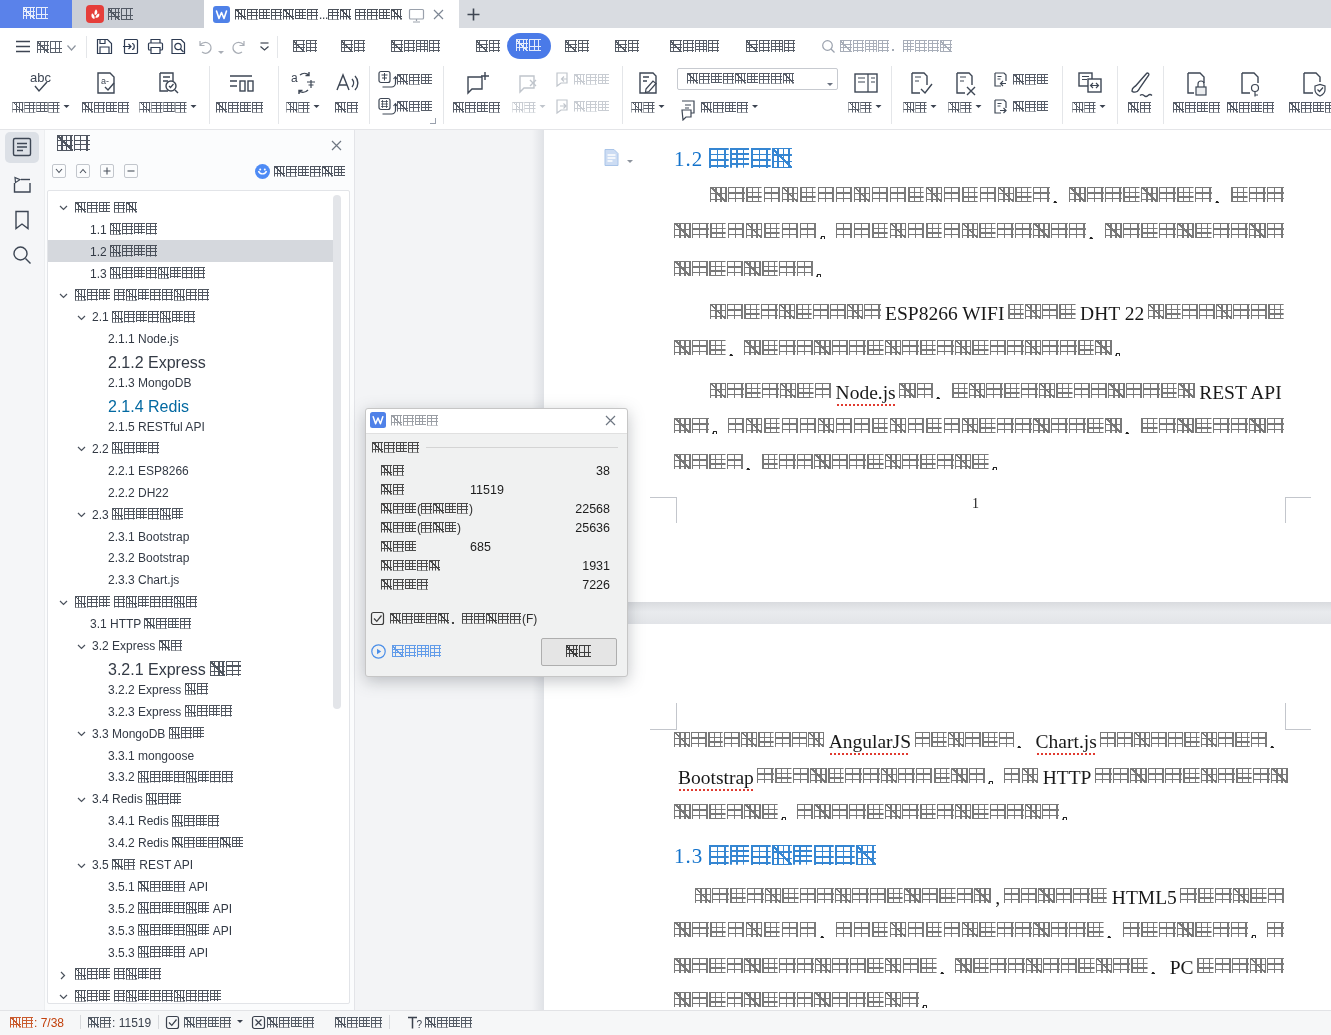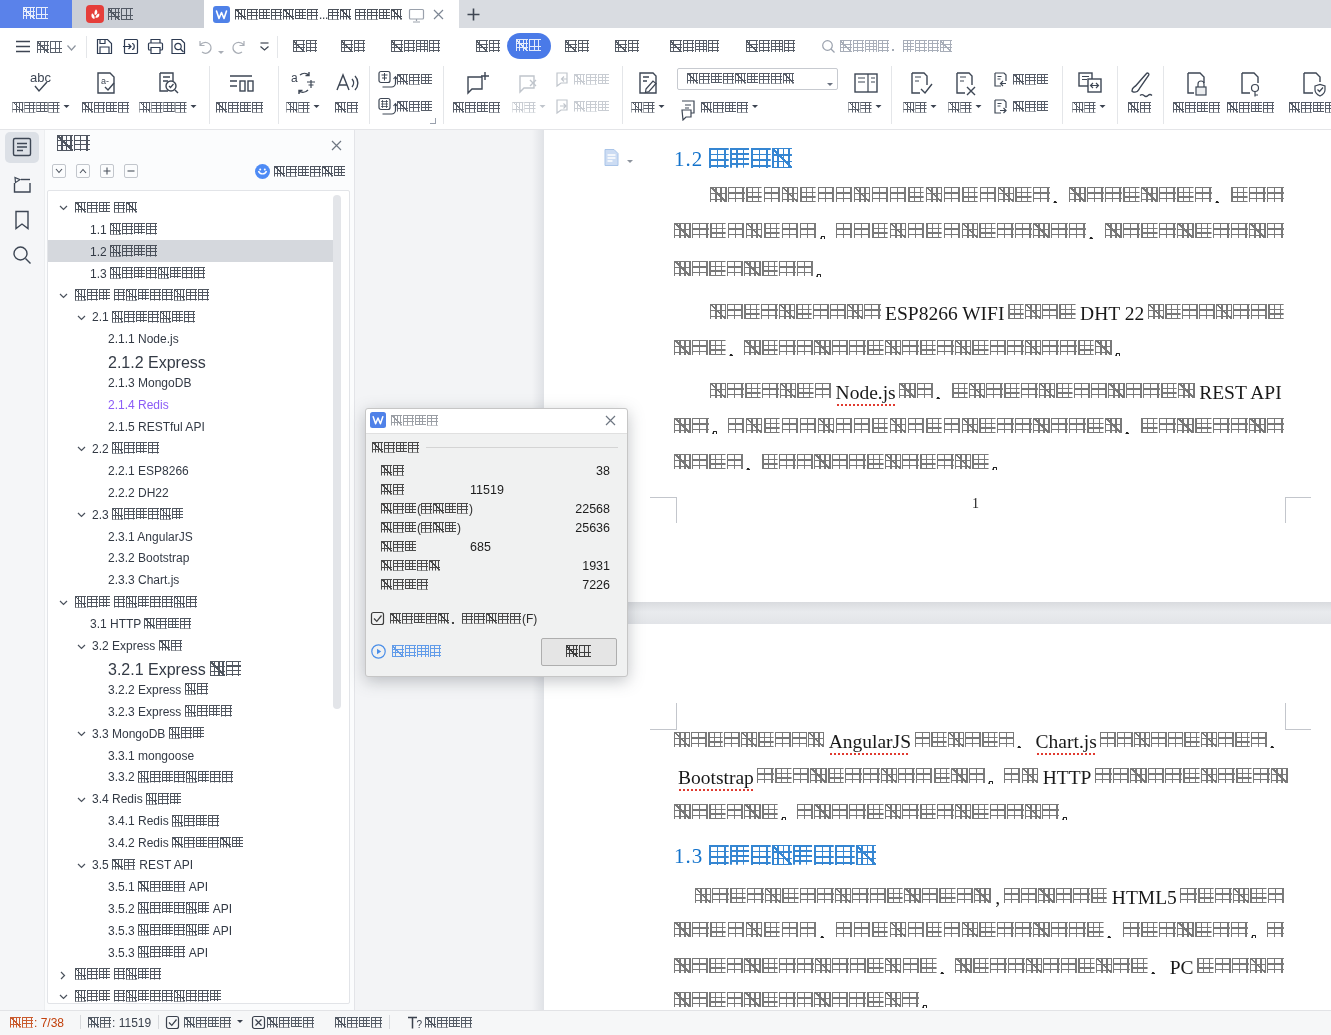--- a/index.html
+++ b/index.html
@@ -800,7 +800,7 @@
 <div class="abs" style="left:108px;top:332.3px;font-size:12px;color:#333a45;white-space:nowrap">2.1.1 Node.js</div>
 <div class="abs" style="left:108px;top:354.2px;font-size:16px;color:#333a45;white-space:nowrap">2.1.2 Express</div>
 <div class="abs" style="left:108px;top:376.1px;font-size:12px;color:#333a45;white-space:nowrap">2.1.3 MongoDB</div>
-<div class="abs" style="left:108px;top:398.1px;font-size:12px;color:#8b5cf6;white-space:nowrap">2.1.4 Redis</div>
+<div class="abs" style="left:108px;top:398.1px;font-size:16px;color:#0369a1;white-space:nowrap">2.1.4 Redis</div>
 <div class="abs" style="left:108px;top:419.9px;font-size:12px;color:#333a45;white-space:nowrap">2.1.5 RESTful API</div>
 <div class="abs" style="left:77px;top:446.3px">
     <svg class="" width="9" height="6" viewBox="0 0 9 6" fill="none">

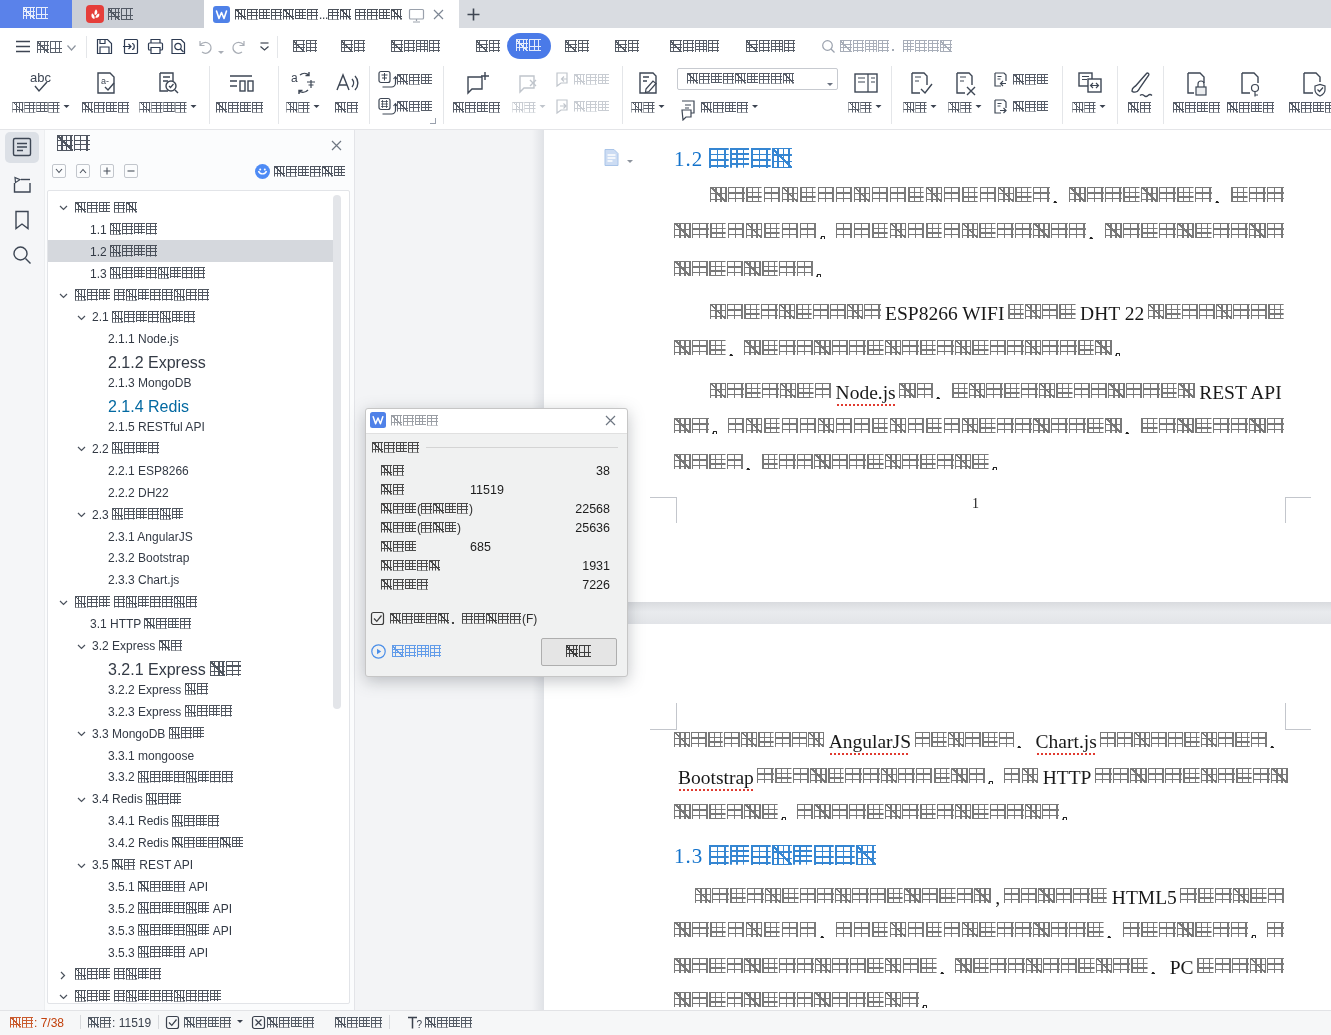--- a/index.html
+++ b/index.html
@@ -816,7 +816,7 @@
     </svg>
   </div>
 <div class="abs" style="left:92px;top:507.5px;font-size:12px;color:#333a45;white-space:nowrap">2.3 <i class="g"></i><i class="g"></i><i class="g"></i><i class="g"></i><i class="g"></i><i class="g"></i></div>
-<div class="abs" style="left:108px;top:529.5px;font-size:12px;color:#333a45;white-space:nowrap">2.3.1 AngularJS</div>
+<div class="abs" style="left:108px;top:529.5px;font-size:12px;color:#333a45;white-space:nowrap">2.3.1 Bootstrap</div>
 <div class="abs" style="left:108px;top:551.4px;font-size:12px;color:#333a45;white-space:nowrap">2.3.2 Bootstrap</div>
 <div class="abs" style="left:108px;top:573.2px;font-size:12px;color:#333a45;white-space:nowrap">2.3.3 Chart.js</div>
 <div class="abs" style="left:59px;top:599.7px">

